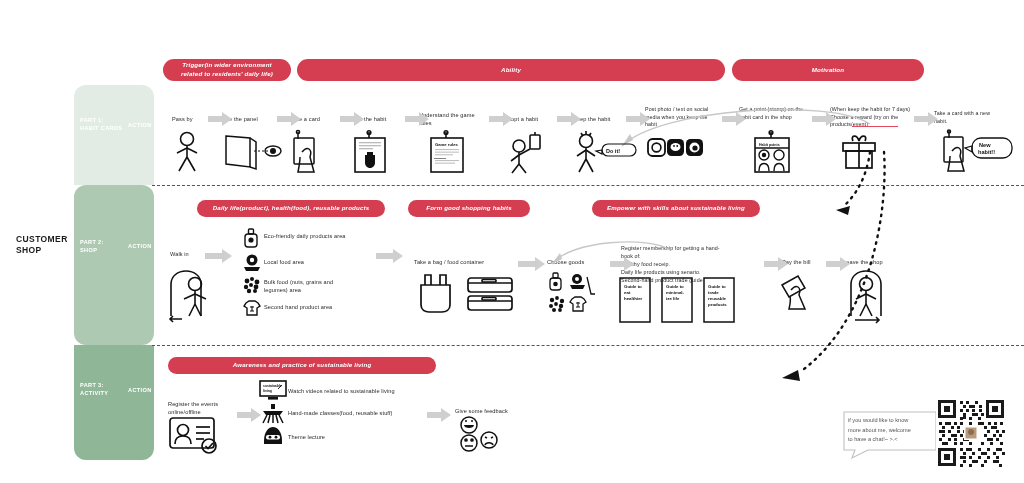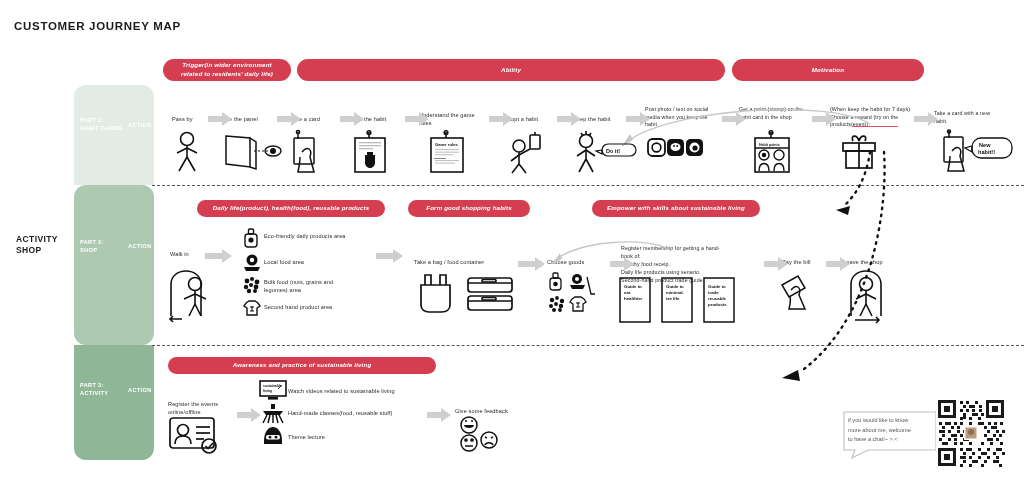--- a/index.html
+++ b/index.html
@@ -83,7 +83,6 @@
 
 <div id="canvas">
 
-  <div class="abs title">CUSTOMER JOURNEY MAP</div>
 
   <div class="abs group-label">
     <span>ACTIVITY SHOP</span>

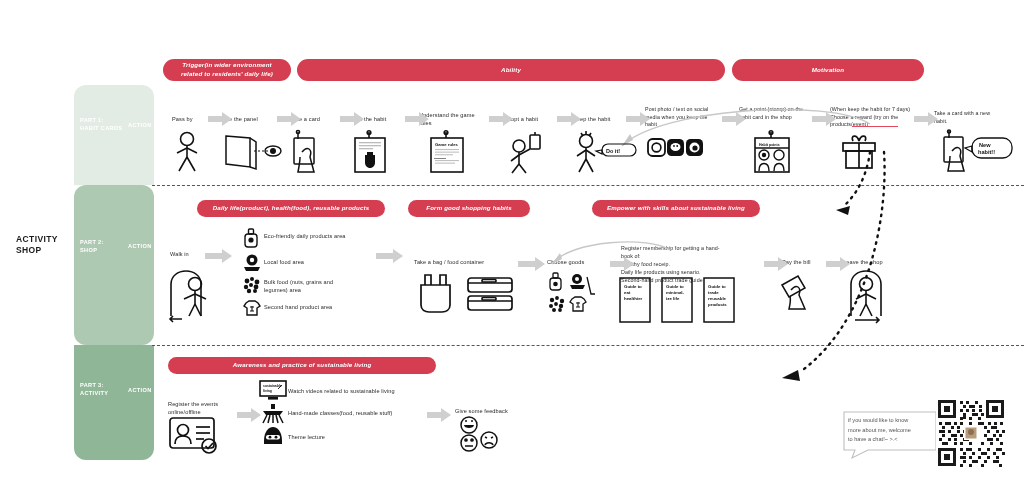--- a/index.html
+++ b/index.html
@@ -85,7 +85,7 @@
 
 
   <div class="abs group-label">
-    <span>ACTIVITY SHOP</span>
+    <span>CUSTOMER SHOP</span>
   </div>
 
   <div class="abs lane-block lane-1"></div>

